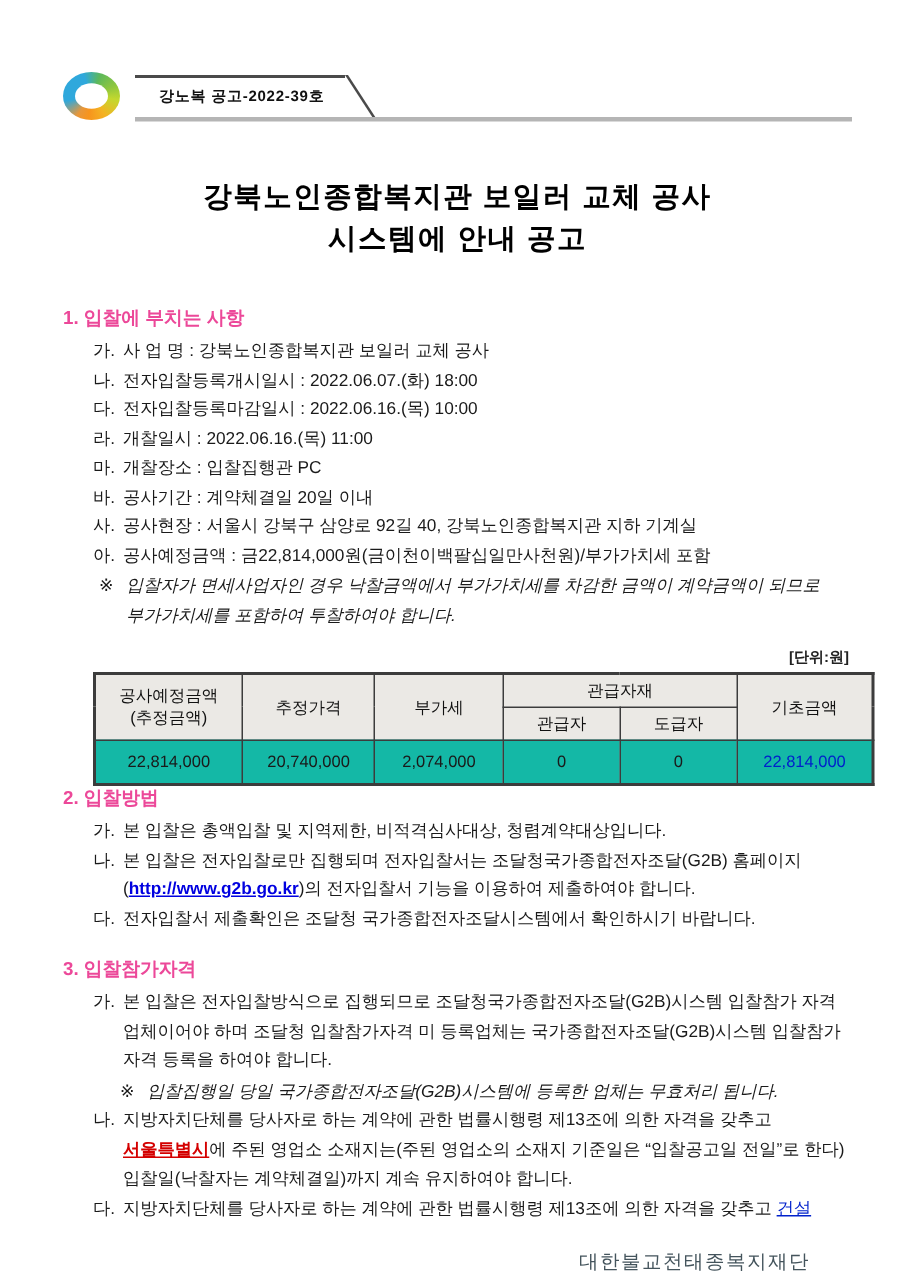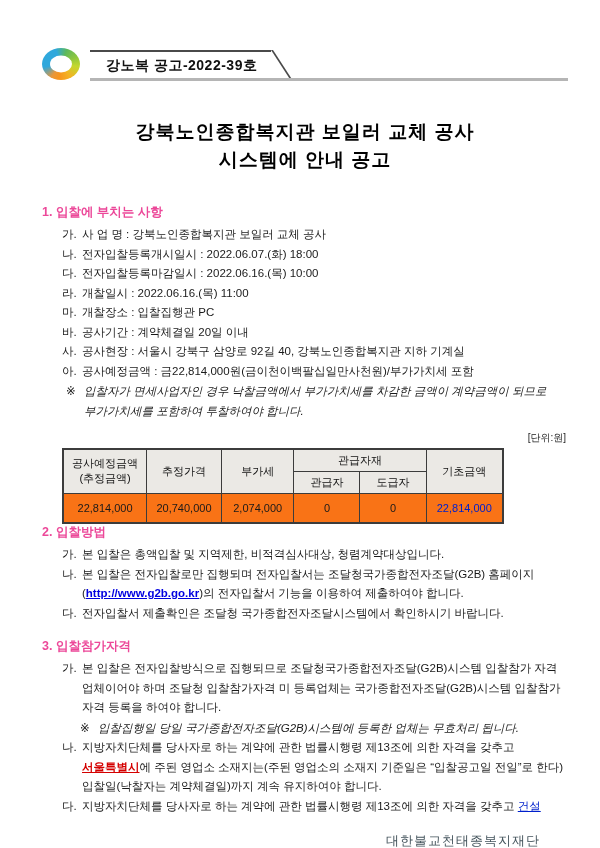--- a/index.html
+++ b/index.html
@@ -33,7 +33,7 @@
   .notice-tab {
     border-top:2px solid #4a4a4a;
     padding:5px 14px 0 16px;
-    font-size:14px; font-weight:bold; letter-spacing:0.5px; color:#111;
+    font-size:10px; font-weight:bold; letter-spacing:0.5px; color:#111;
   }
   .tab-slash {
     width:2px; height:28px; background:#4a4a4a;

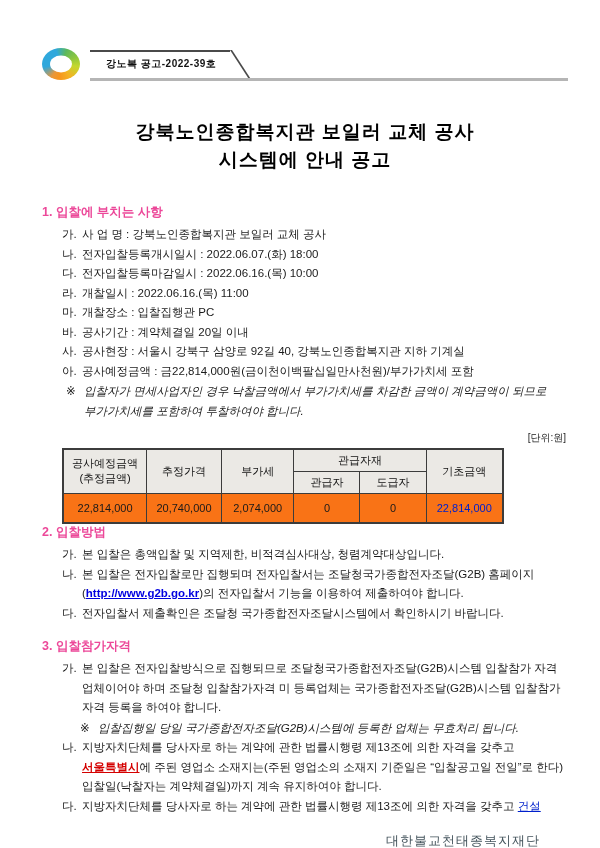--- a/index.html
+++ b/index.html
@@ -55,7 +55,7 @@
   .note-text { flex:1; word-break:keep-all;font-style:italic; }
 
   
-  .unit-label { text-align:right; font-size:10px; margin-top:10px; margin-bottom:3px; color:#222; padding-right:2px; }
+  .unit-label { text-align:right; font-size:10px; margin-top:10px; margin-bottom:3px; color:#222; padding-right:2px;font-weight:bold; }
   table.bid { border-collapse:collapse; table-layout:fixed; width:442px; margin-left:20px; border:2px solid #3c3c3c; font-size:11px; }
   table.bid td { border:1px solid #3c3c3c; text-align:center; vertical-align:middle; padding:2px 3px; }
   table.bid .hd { background:#ebe9e5; height:22px; font-weight:normal; color:#111; }

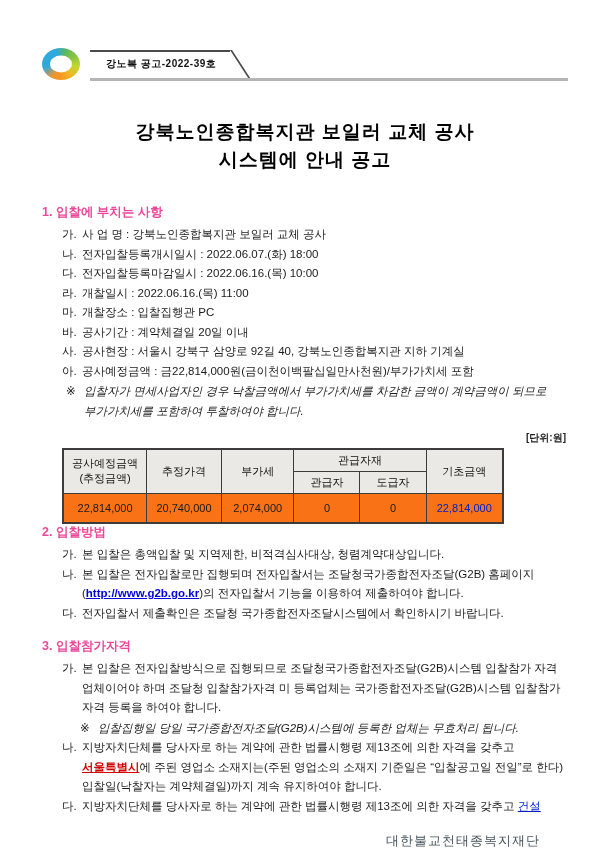--- a/index.html
+++ b/index.html
@@ -56,7 +56,7 @@
 
   
   .unit-label { text-align:right; font-size:10px; margin-top:10px; margin-bottom:3px; color:#222; padding-right:2px;font-weight:bold; }
-  table.bid { border-collapse:collapse; table-layout:fixed; width:442px; margin-left:20px; border:2px solid #3c3c3c; font-size:11px; }
+  table.bid { border-collapse:collapse; table-layout:fixed; width:521px; margin-left:20px; border:2px solid #3c3c3c; font-size:11px; }
   table.bid td { border:1px solid #3c3c3c; text-align:center; vertical-align:middle; padding:2px 3px; }
   table.bid .hd { background:#ebe9e5; height:22px; font-weight:normal; color:#111; }
   table.bid .val { height:30px; background:#f97316;margin-top:46px; }

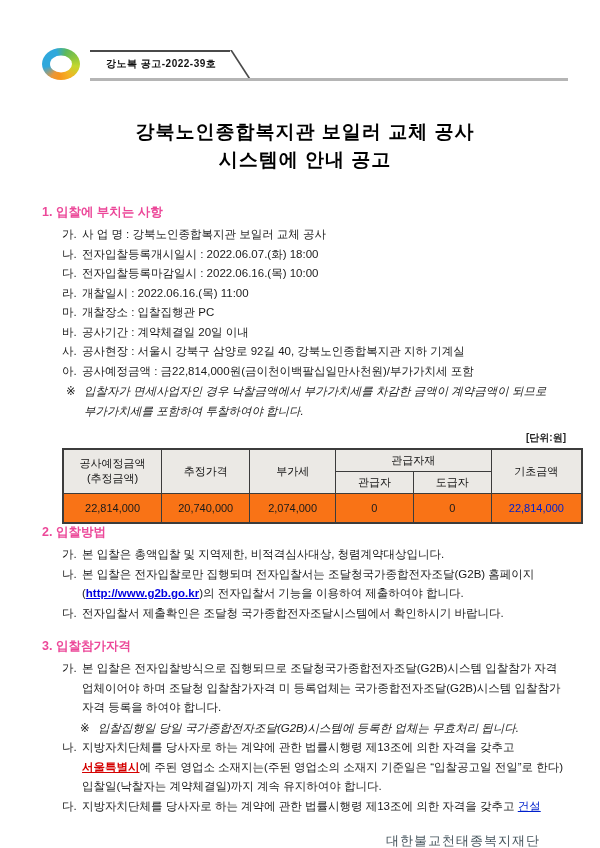--- a/index.html
+++ b/index.html
@@ -59,7 +59,7 @@
   table.bid { border-collapse:collapse; table-layout:fixed; width:521px; margin-left:20px; border:2px solid #3c3c3c; font-size:11px; }
   table.bid td { border:1px solid #3c3c3c; text-align:center; vertical-align:middle; padding:2px 3px; }
   table.bid .hd { background:#ebe9e5; height:22px; font-weight:normal; color:#111; }
-  table.bid .val { height:30px; background:#f97316;margin-top:46px; }
+  table.bid .val { height:30px; background:#14b8a6;margin-top:46px; }
   .val-blue { color:#0021cc; }
 
   

